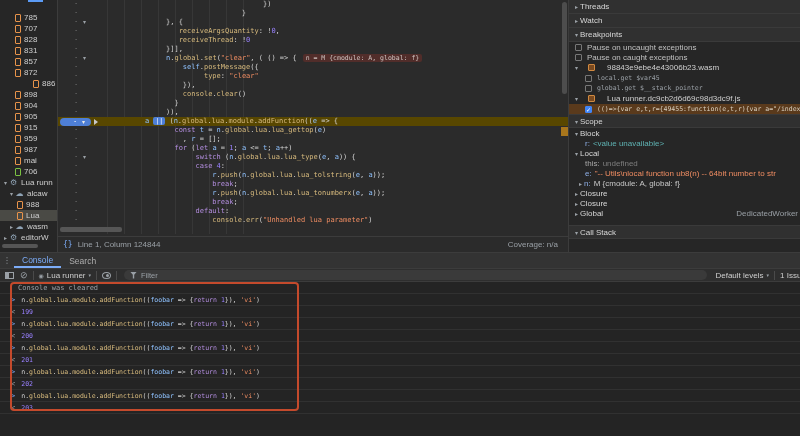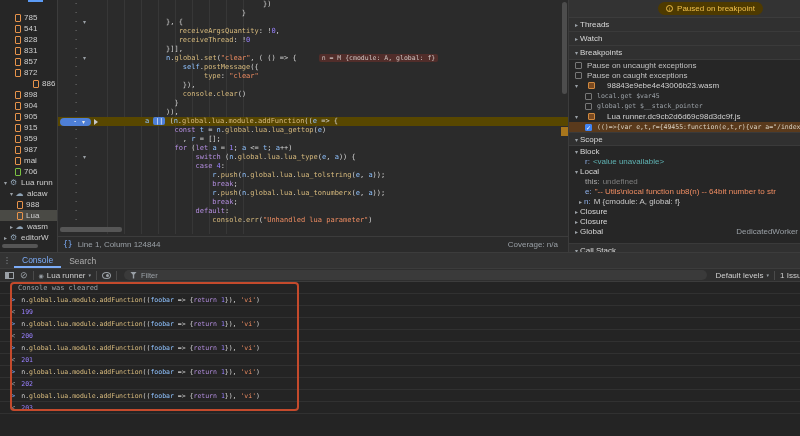--- a/index.html
+++ b/index.html
@@ -393,12 +393,6 @@
     </div>
 
     <div id="debugger">
-      <div id="badge-row">
-        <span id="paused-badge">
-          <span id="binfo">i</span>
-          <span>Paused on breakpoint</span>
-        </span>
-      </div>
       <div class="pane-header">
         <span class="tri">▸</span>
         <span>Threads</span>

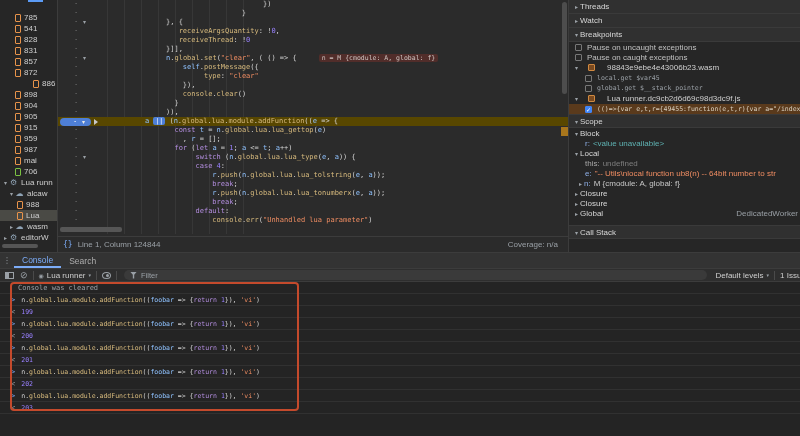--- a/index.html
+++ b/index.html
@@ -132,7 +132,7 @@
           </div>
           <div class="nav-item" style="padding-left: 15px;">
             <span class="nic file-orange"></span>
-            <span class="nlabel">541</span>
+            <span class="nlabel">707</span>
           </div>
           <div class="nav-item" style="padding-left: 15px;">
             <span class="nic file-orange"></span>

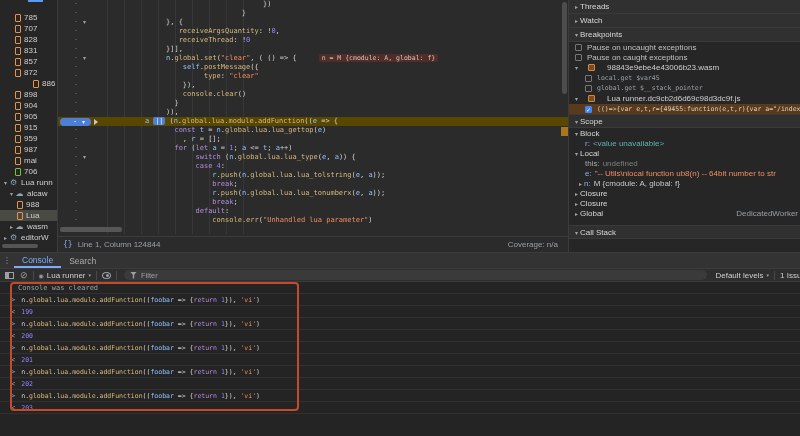--- a/index.html
+++ b/index.html
@@ -41,7 +41,7 @@
   .codetext { font-family:"DejaVu Sans Mono", monospace; font-size:7px; line-height:9px; white-space:pre; }
   .c-p{color:#d4d4d4}.c-g{color:#d7ba7d}.c-v{color:#8fc2ff}.c-k{color:#b48ee0}.c-n{color:#9980ff}.c-s{color:#f08d62}
   .inline-chip { background:#4e7fd6; color:#fff; border-radius:2px; padding:0 2px; font-size:6.5px; }
-  .inline-hint { background:#512d2a; color:#cfc3c0; border-radius:2px; padding:0 3px; margin-left:22px; font-size:6.5px; }
+  .inline-hint { background:#512d2a; color:#cfc3c0; border-radius:2px; padding:0 3px; margin-left:6px; font-size:6.5px; }
   #editor-hscroll { position:absolute; left:2px; top:227px; width:62px; height:5px; border-radius:2px; background:#565656; }
   #editor-vscroll { position:absolute; right:0; top:0; width:7px; height:236px; }
   #vthumb { position:absolute; right:1px; top:2px; width:5px; height:92px; border-radius:3px; background:#4d4d4d; }

